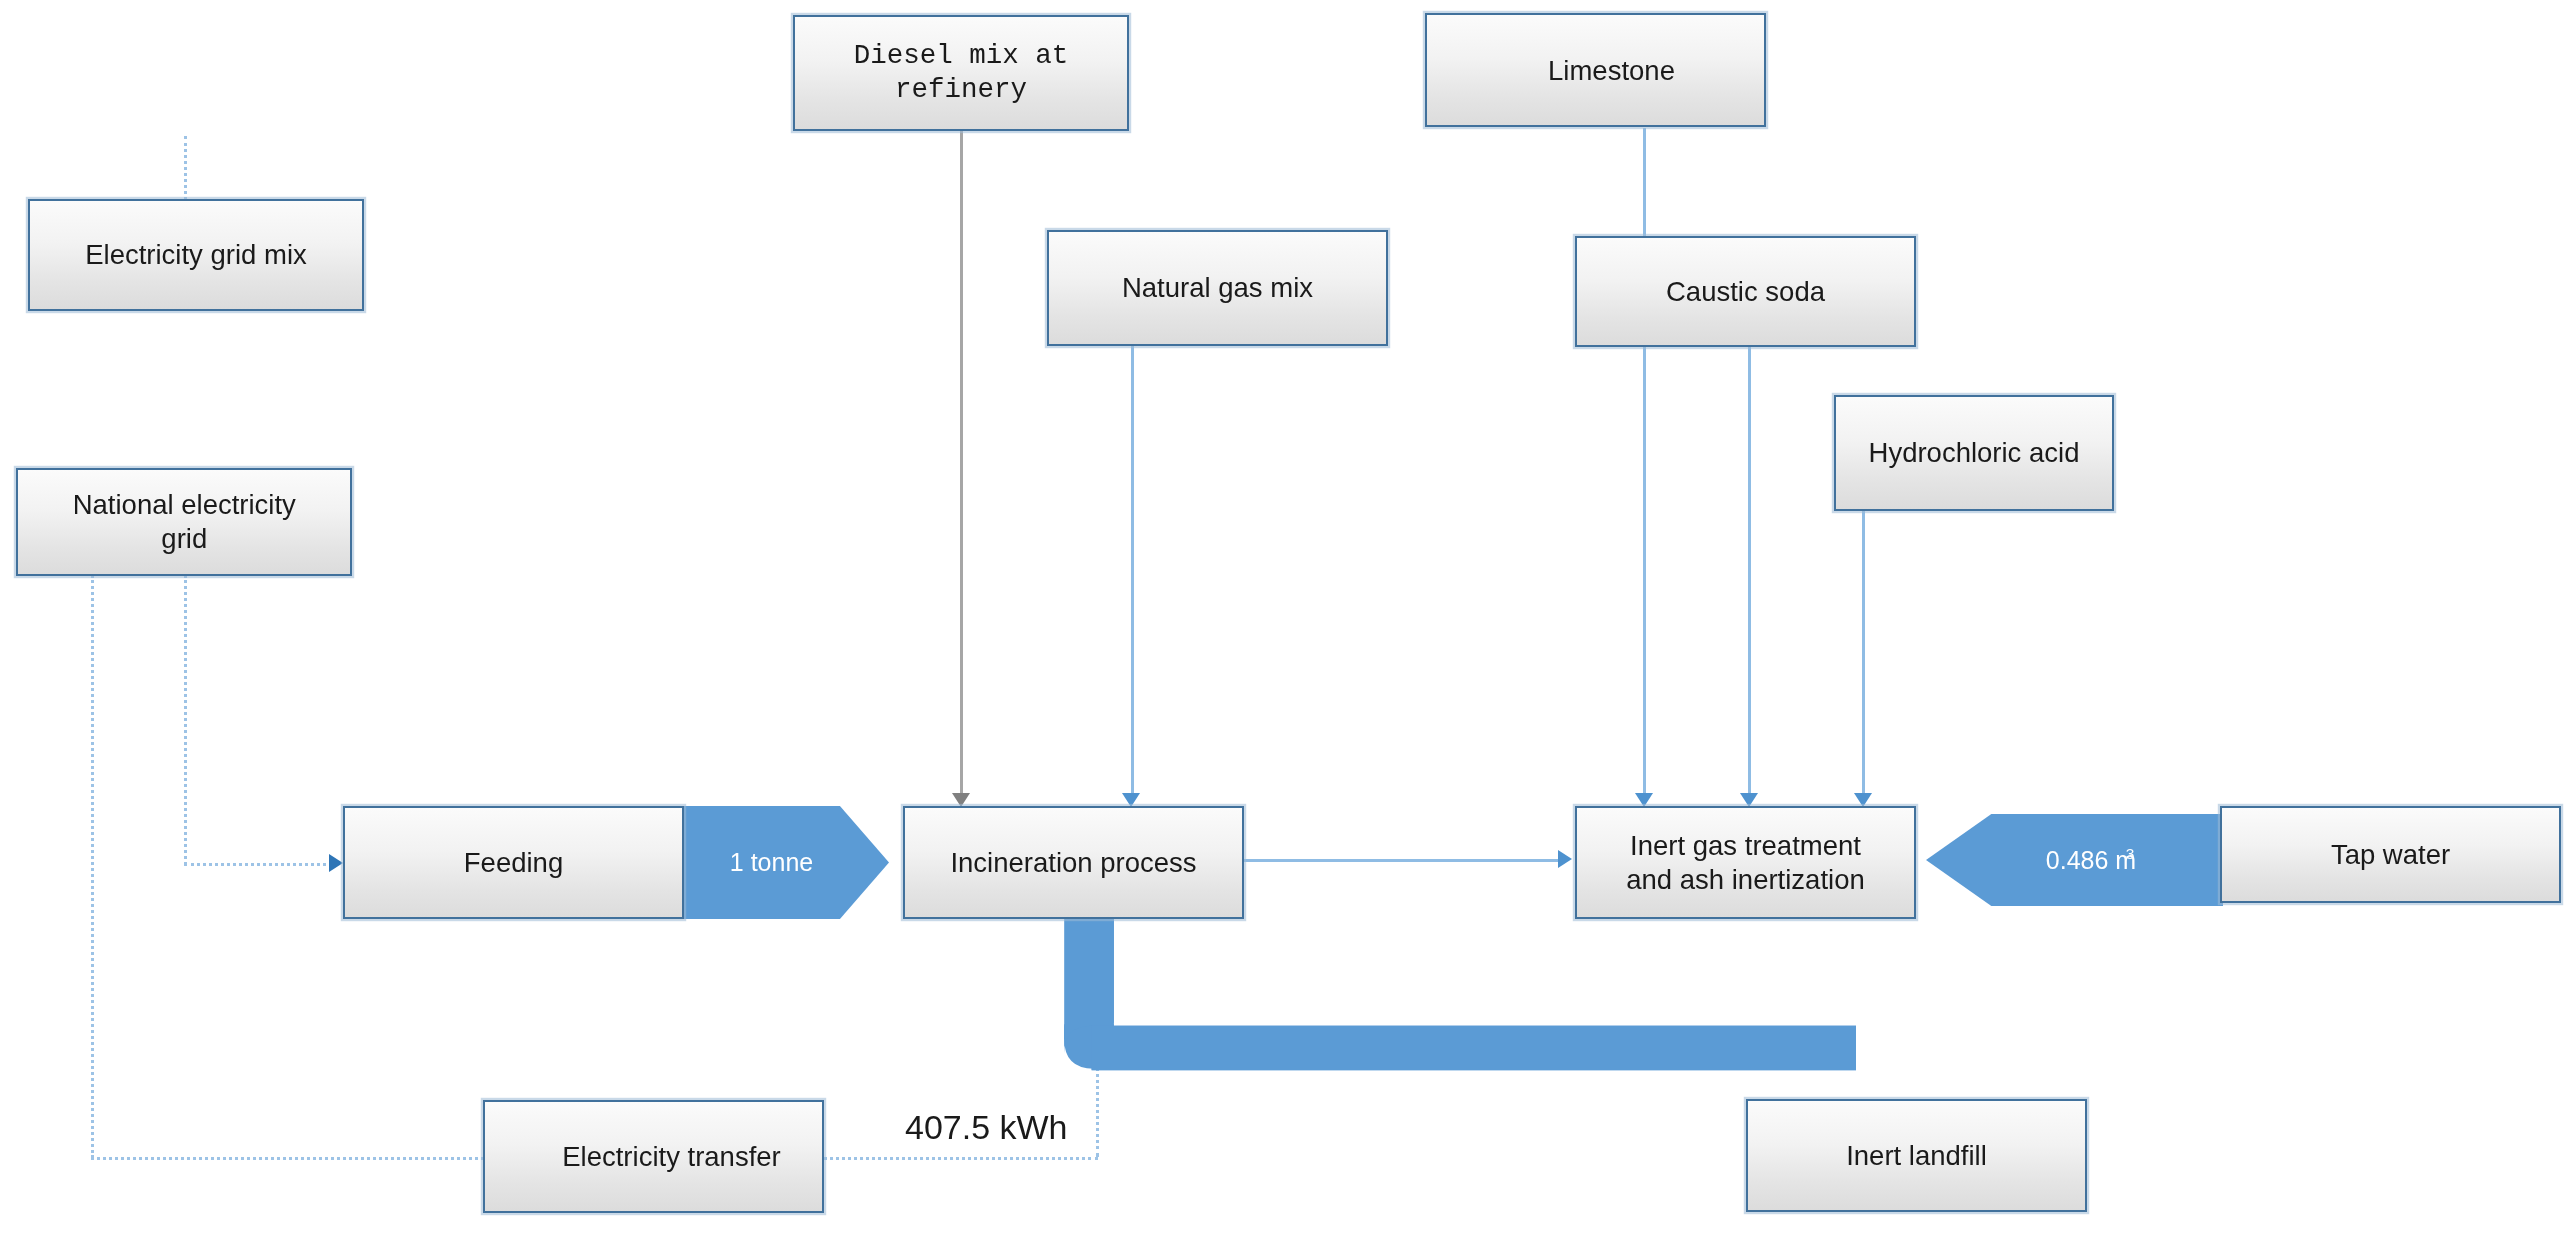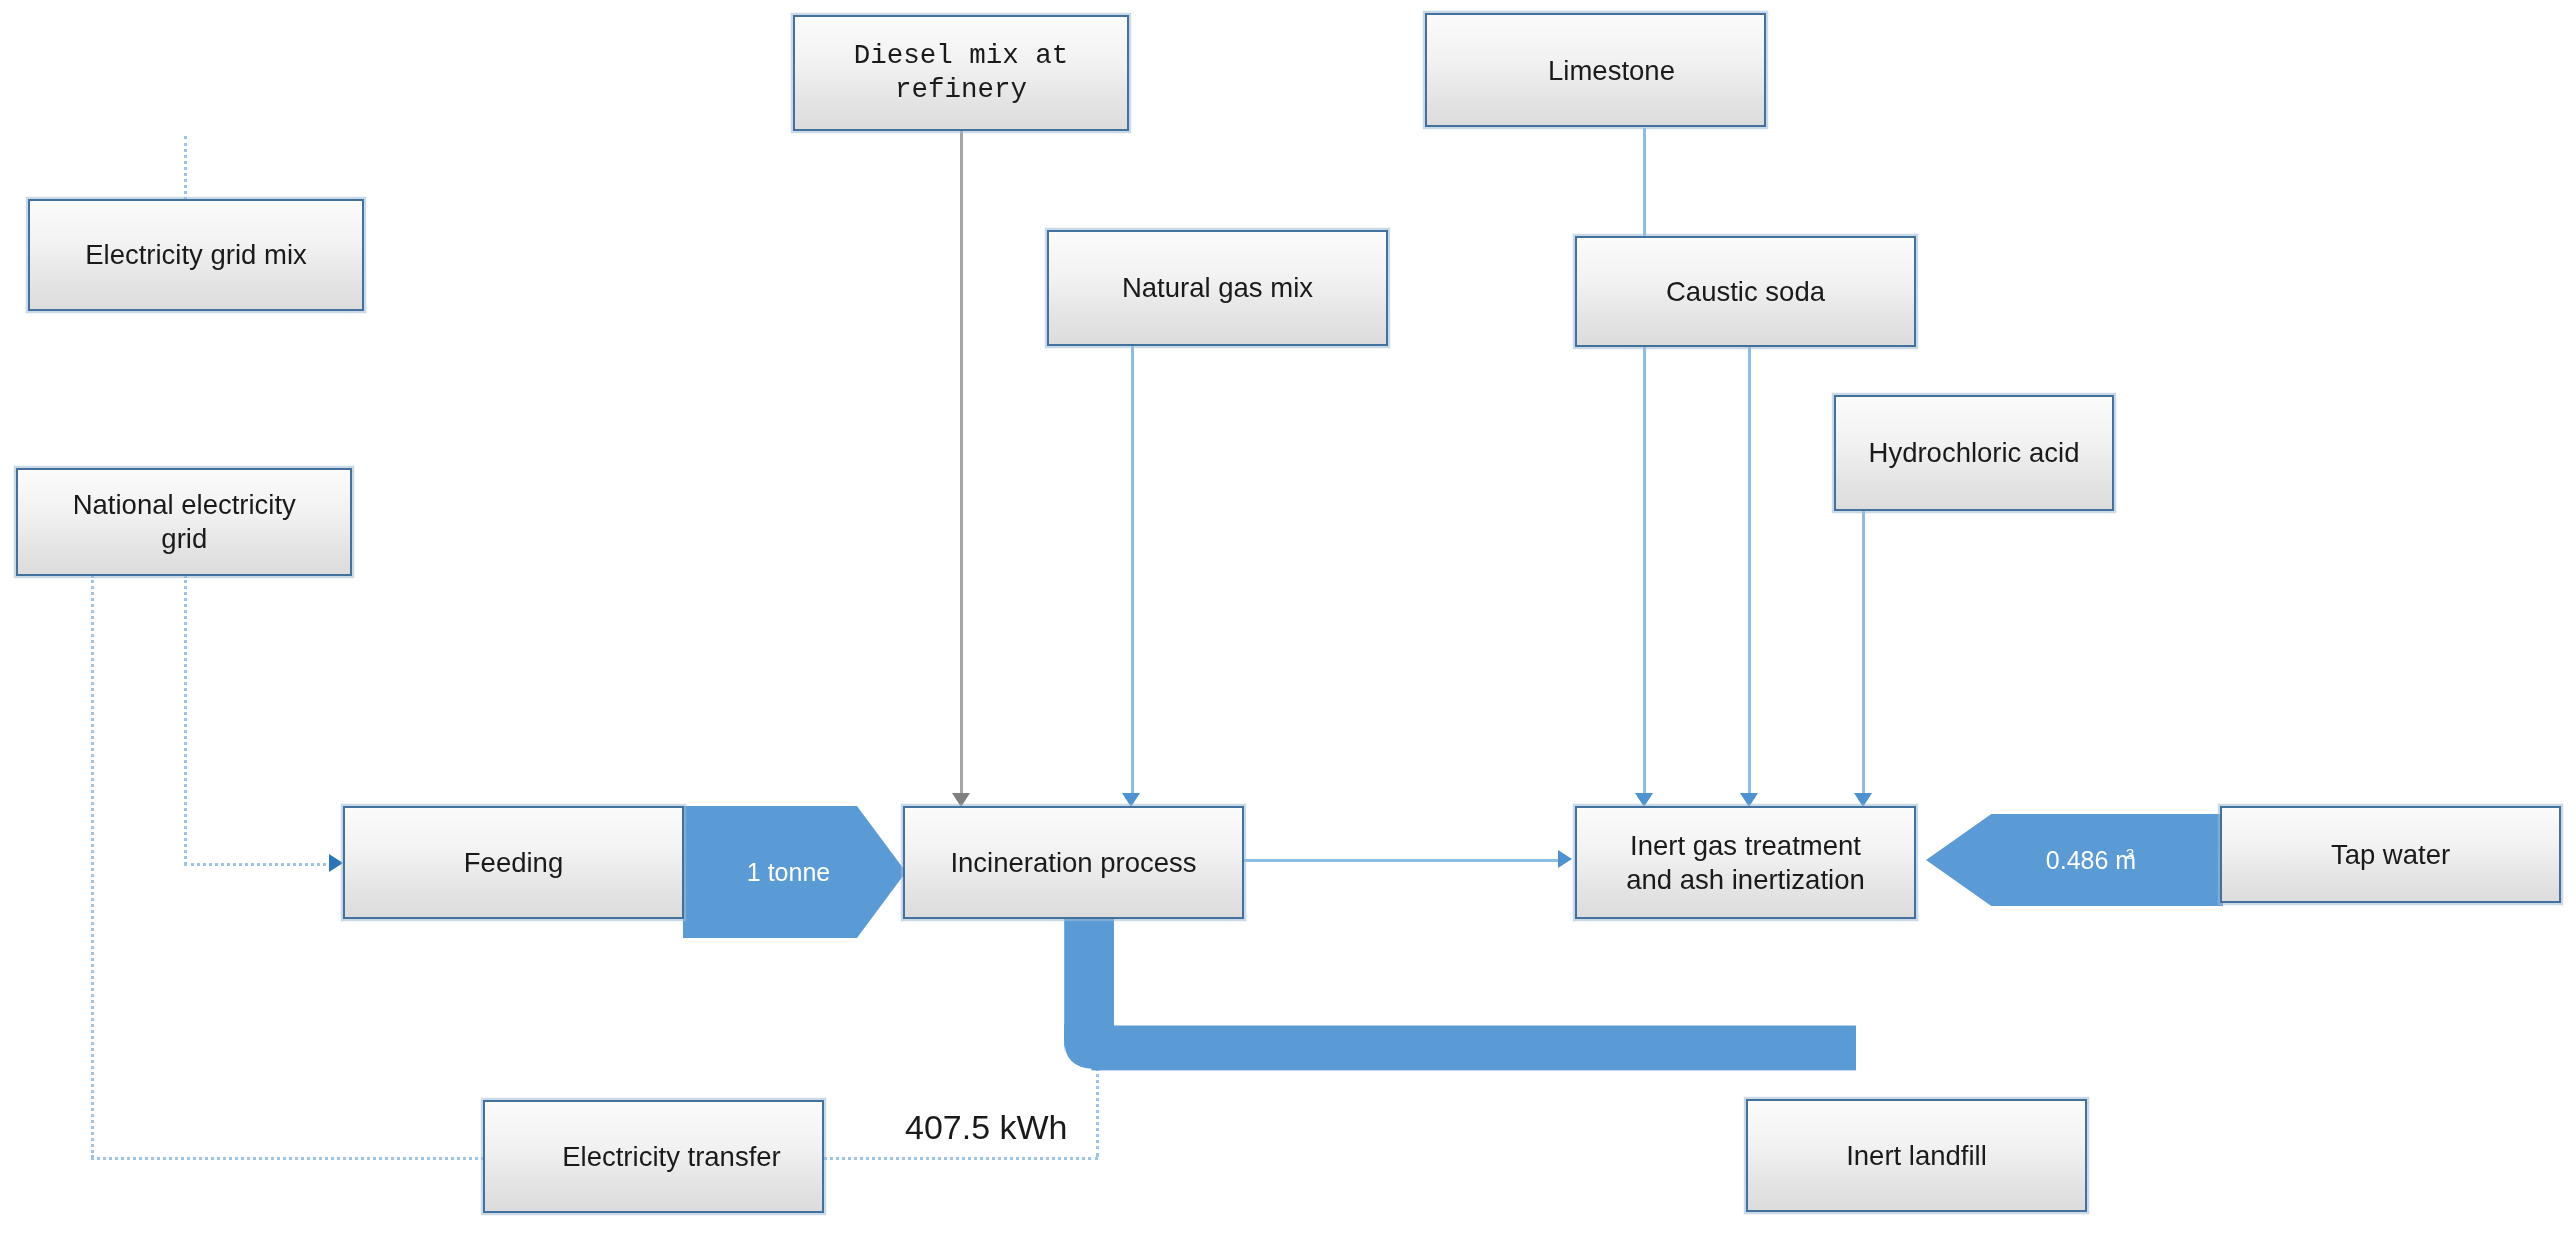--- a/index.html
+++ b/index.html
@@ -162,7 +162,7 @@
 
   <div class="ashlbl" style="left:1297px;top:977px;">196 kg bottom ash</div>
 
-  <div class="chev right" style="left:683px;top:806px;width:223px;height:132px;">
+  <div class="chev right" style="left:666px;top:806px;width:223px;height:113px;">
     <span>1 tonne</span>
   </div>
 

